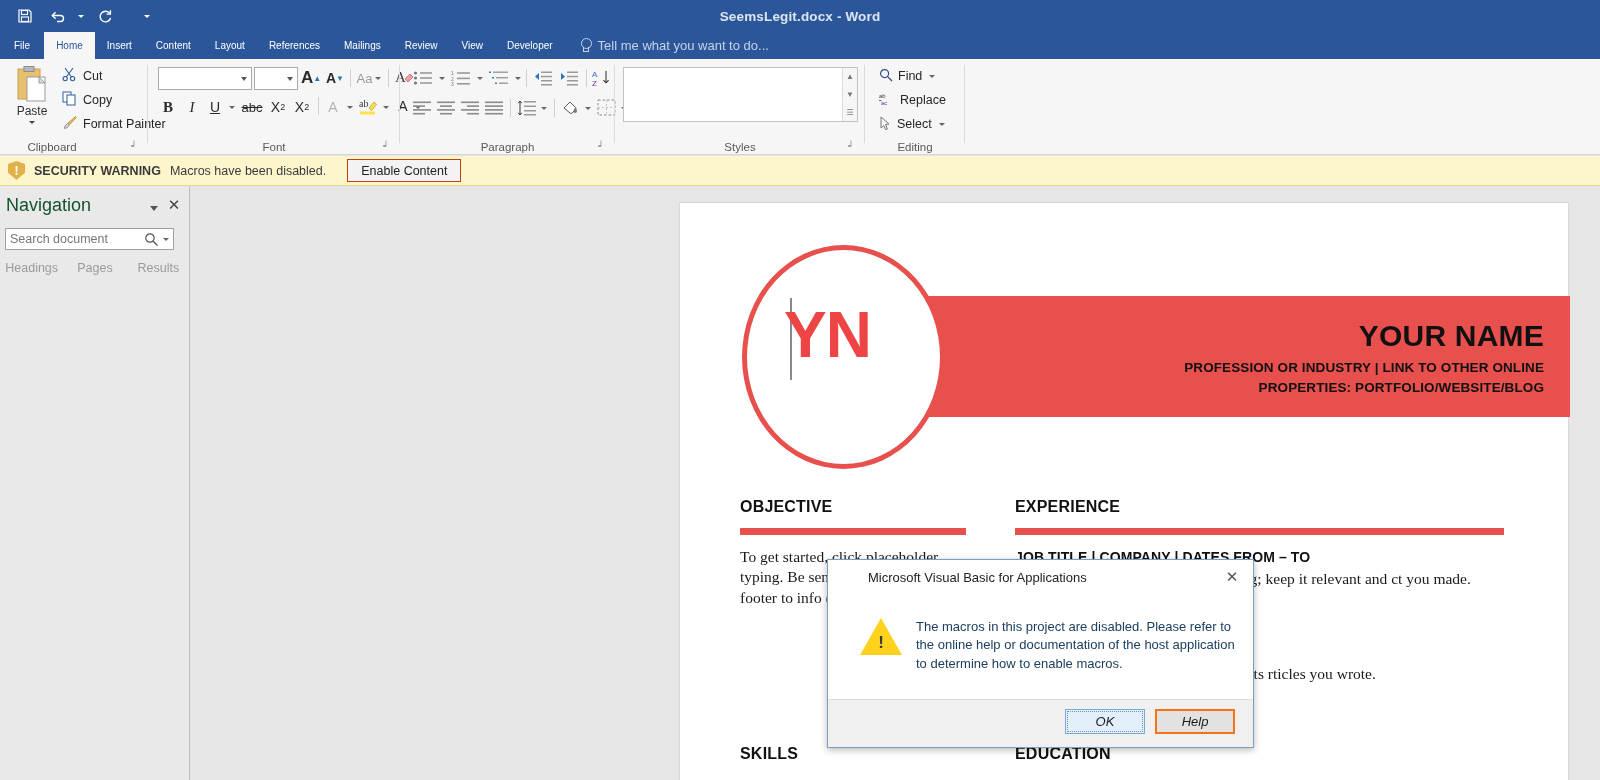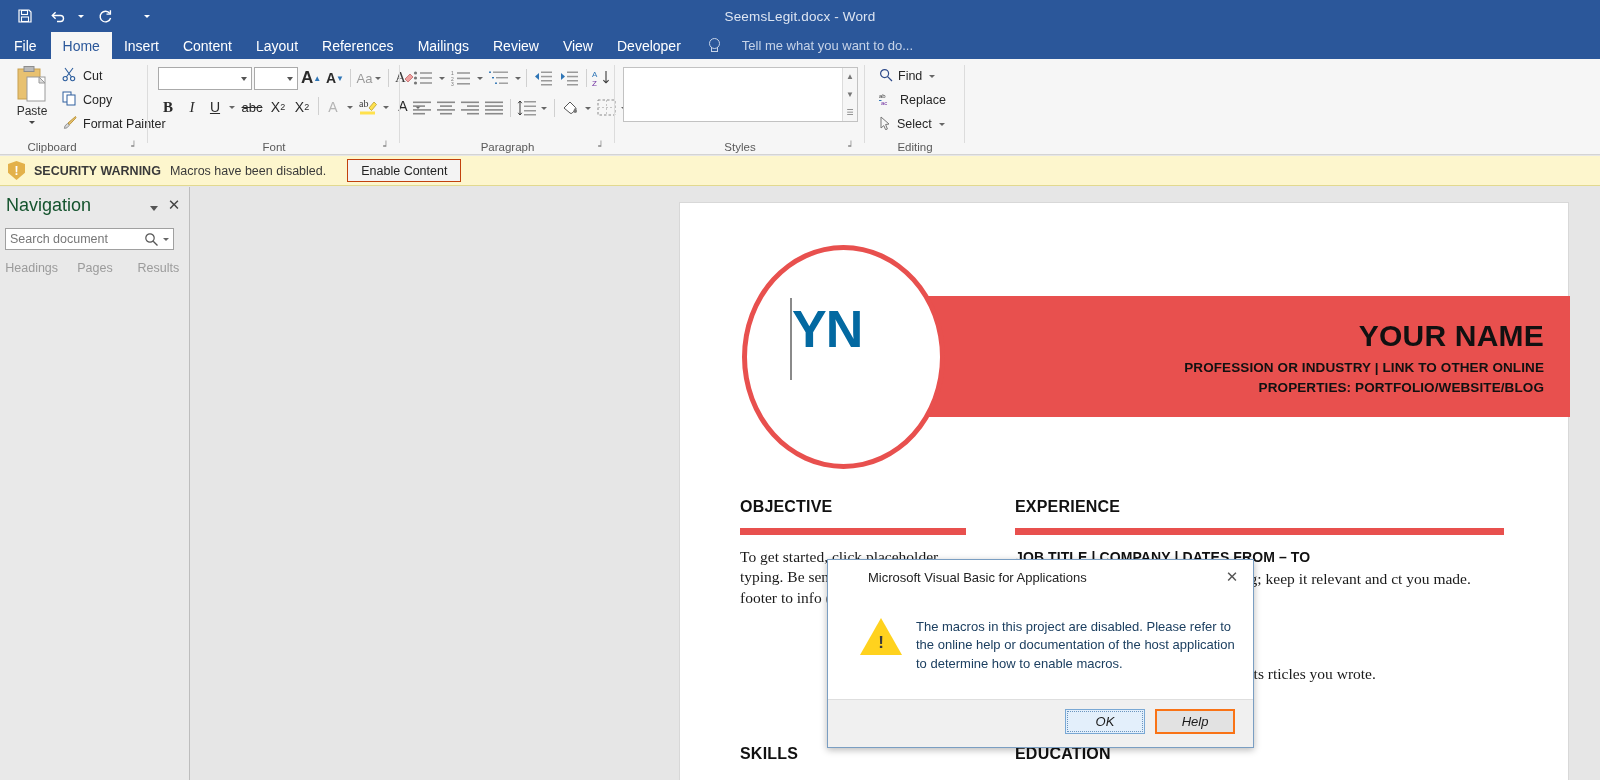--- a/index.html
+++ b/index.html
@@ -33,7 +33,7 @@
   .title-text {
     position: absolute; left: 0; top: 0; width: 1600px; height: 32px;
     display: flex; align-items: center; justify-content: center;
-    color: #dde5f2; font-size: 13.5px; letter-spacing: .15px;
+    color: #dde5f2; font-size: 13.5px; letter-spacing: .15px; font-weight: bold;
   }
 
   

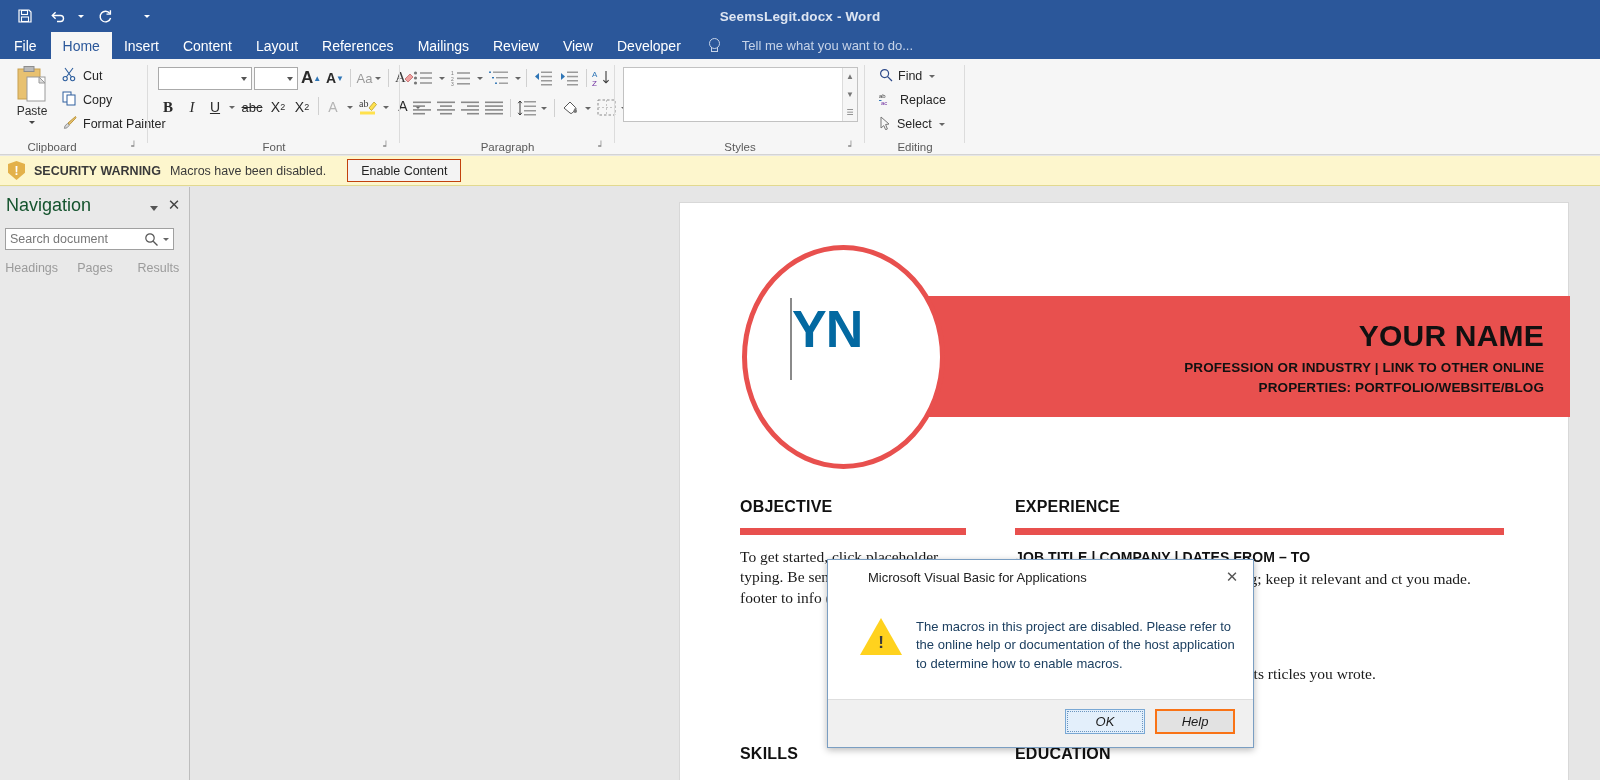--- a/index.html
+++ b/index.html
@@ -43,7 +43,7 @@
   }
   .tab {
     height: 27px; padding: 0 12px; display: flex; align-items: center;
-    color: #ffffff; font-size: 14px; white-space: nowrap;
+    color: #ffffff; font-size: 10px; white-space: nowrap;
   }
   .tab.file { padding: 0 14px; }
   .tab.active { background: #f6f6f6; color: #2b579a; }

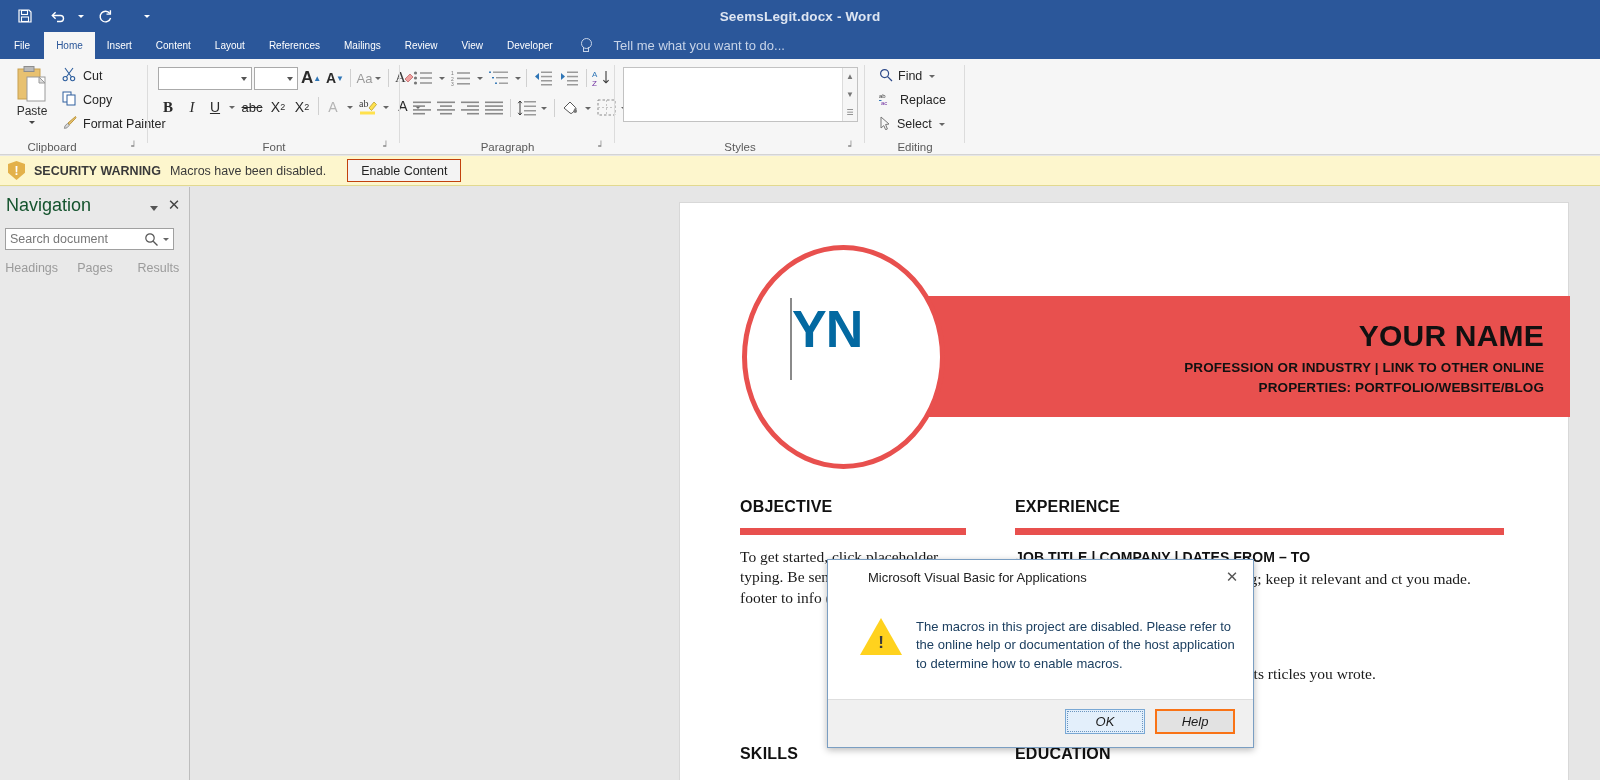--- a/index.html
+++ b/index.html
@@ -48,7 +48,7 @@
   .tab.file { padding: 0 14px; }
   .tab.active { background: #f6f6f6; color: #2b579a; }
   .tellme {
-    display: flex; align-items: center; gap: 22px; height: 27px;
+    display: flex; align-items: center; gap: 6px; height: 27px;
     padding-left: 14px; color: #c6d3e8; font-size: 13px; white-space: nowrap;
   }
   .bulb { width: 13px; height: 15px; position: relative; }

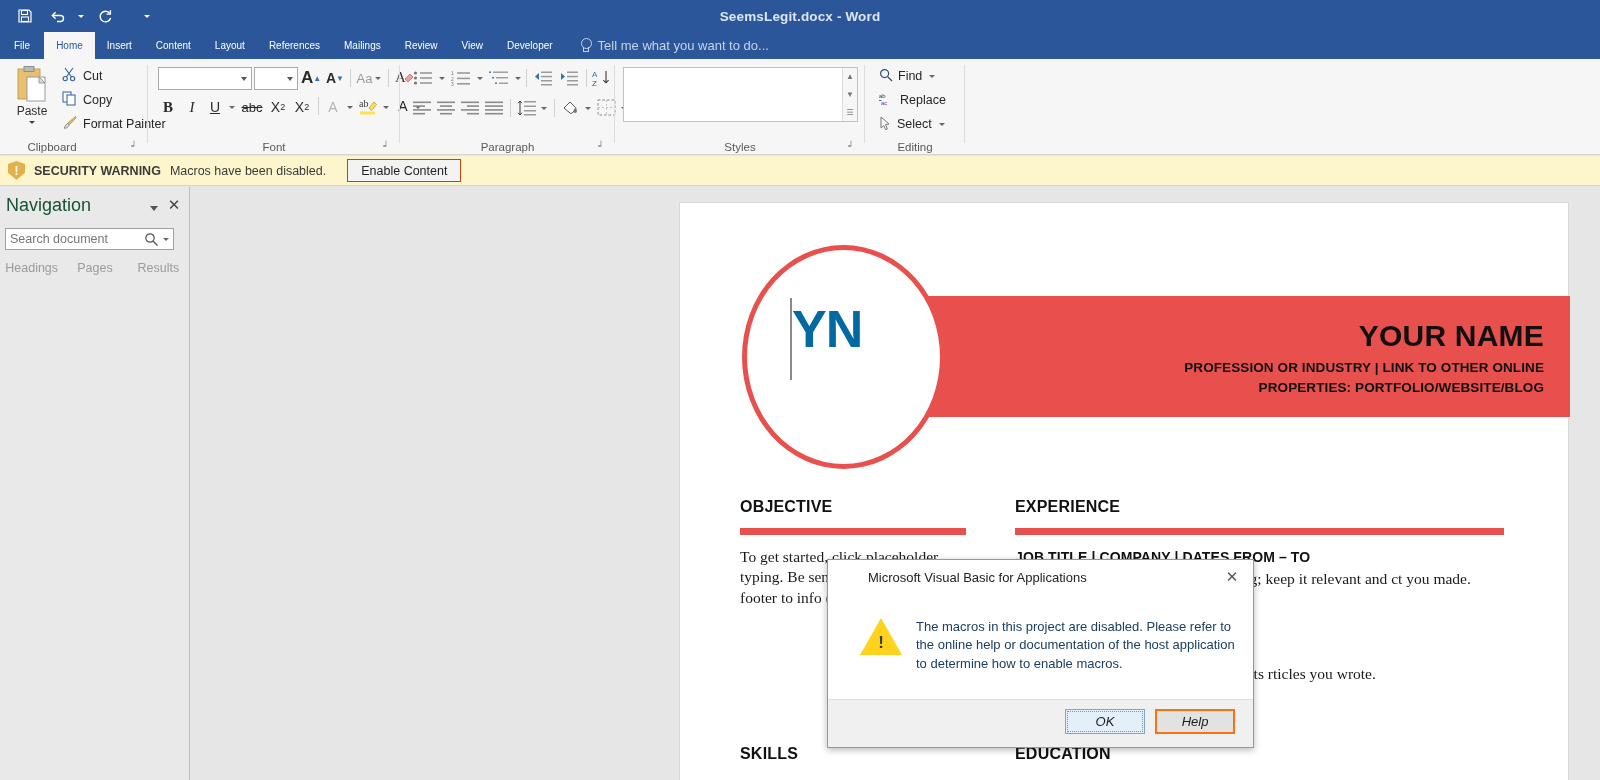--- a/index.html
+++ b/index.html
@@ -214,8 +214,8 @@
     border: 5px solid #e8504e; border-radius: 50%; background: #ffffff;
   }
   .res-monogram {
-    position: absolute; left: 112px; top: 100px;
-    font-size: 52px; font-weight: bold; color: #0369a1;
+    position: absolute; left: 104px; top: 100px;
+    font-size: 64px; font-weight: bold; color: #ef4444;
     font-family: "Liberation Sans", sans-serif; letter-spacing: -1px; line-height: 1;
   }
   .res-bar {

